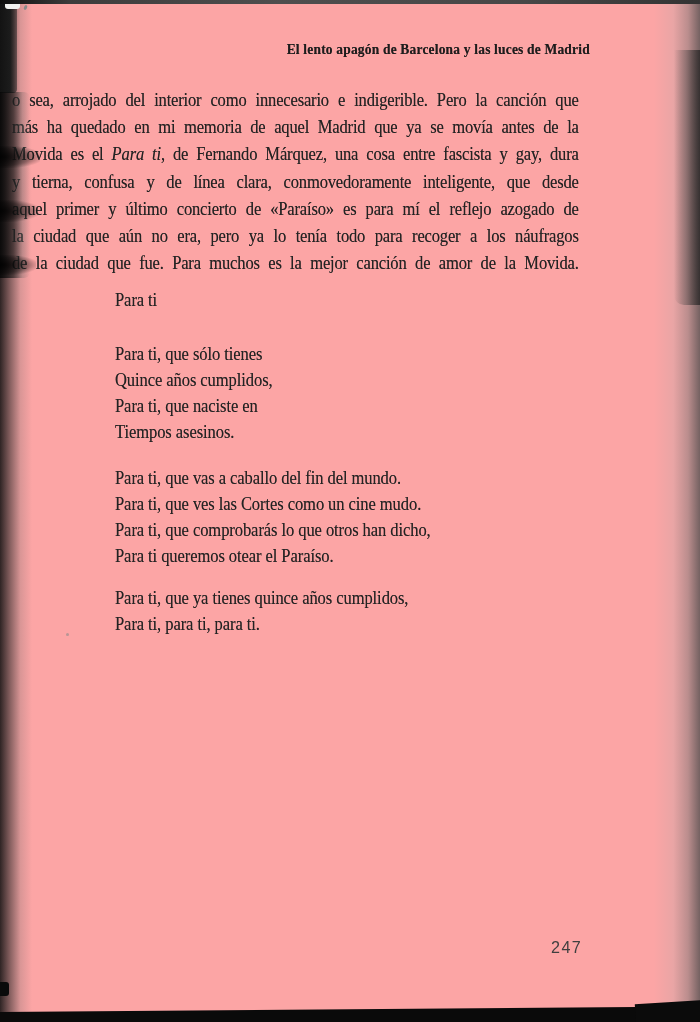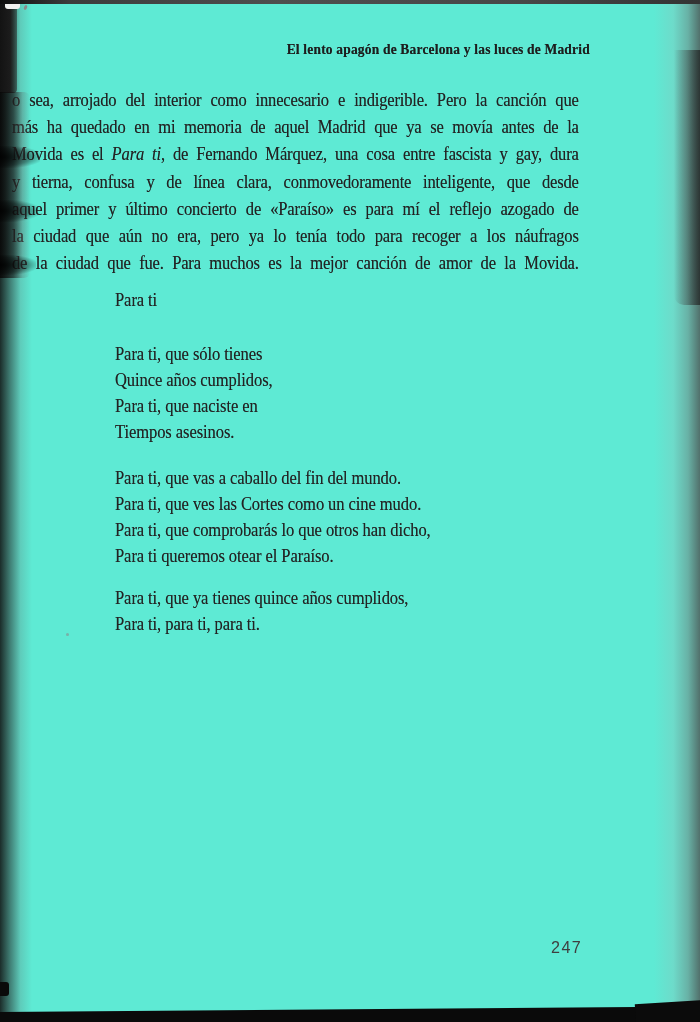--- a/index.html
+++ b/index.html
@@ -9,7 +9,7 @@
     font-family:"Liberation Serif","DejaVu Serif",serif;
   }
   .page{
-    position:absolute;inset:0;background:#5eead4;
+    position:absolute;inset:0;background:#fca5a5;
   }
   
   .running-header{

